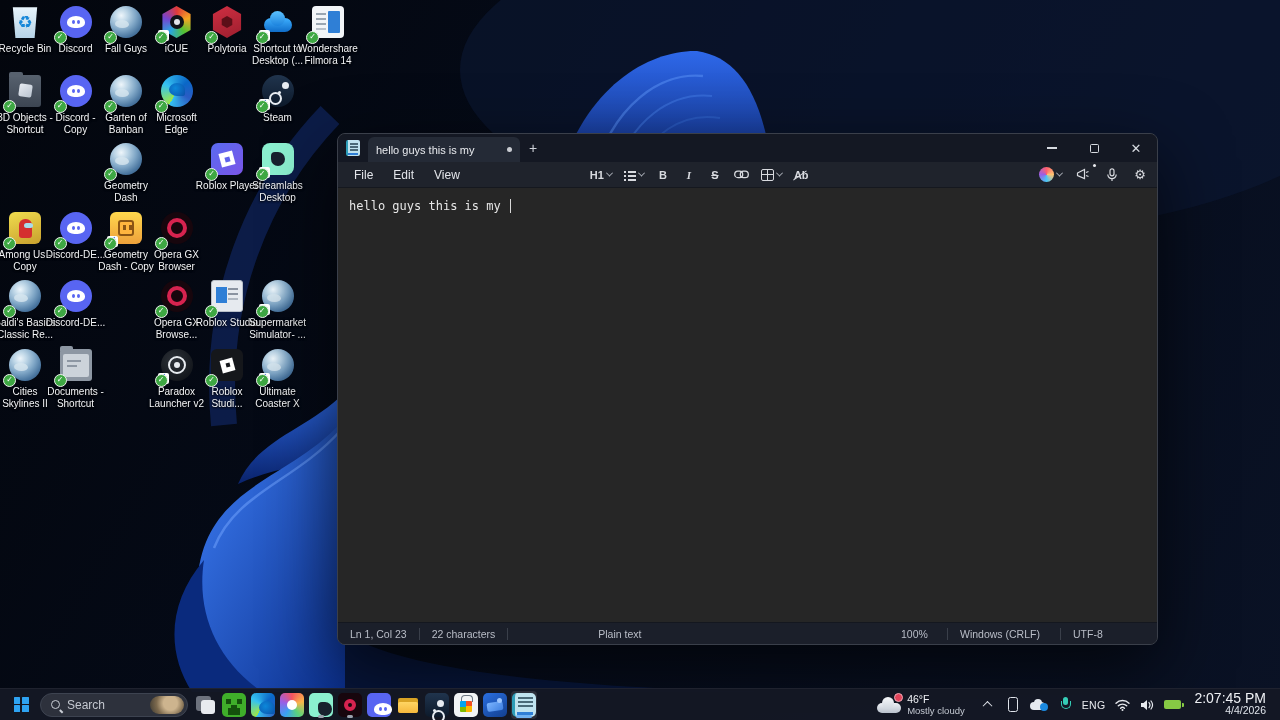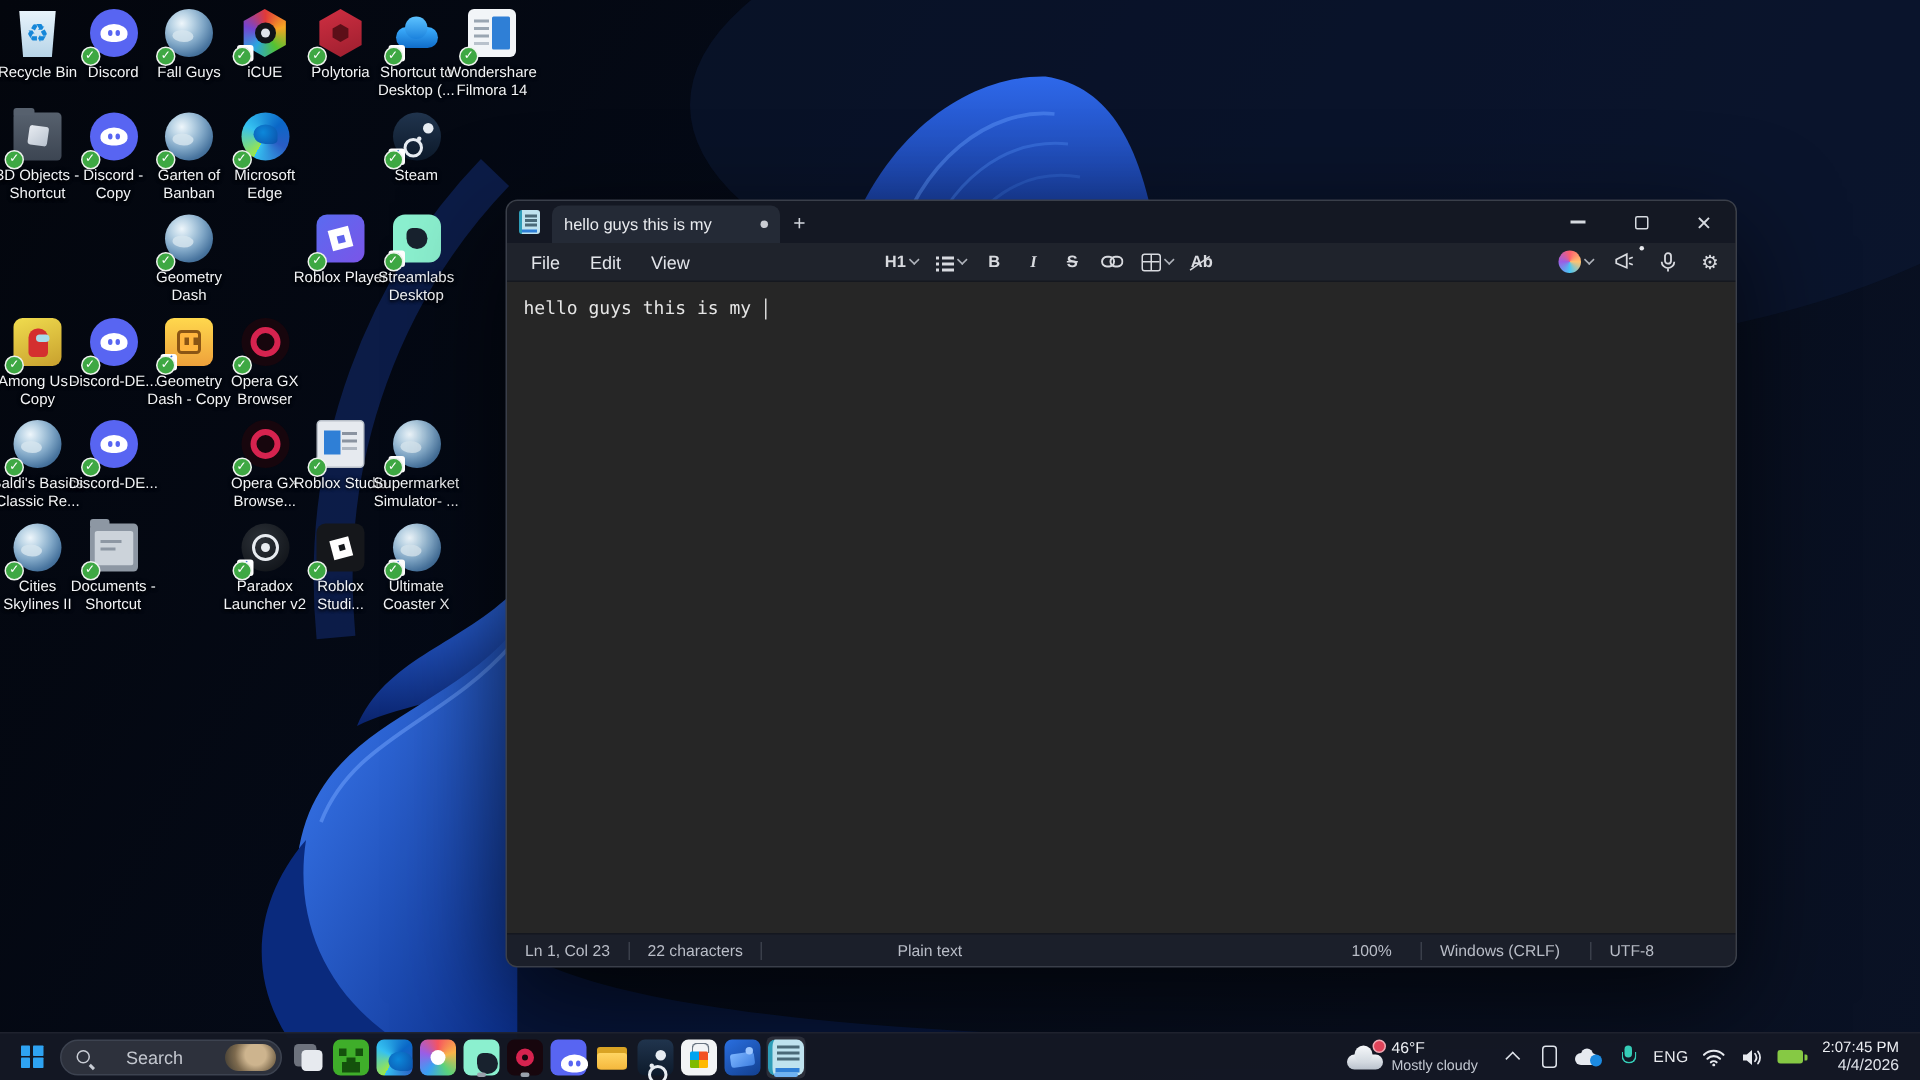--- a/index.html
+++ b/index.html
@@ -222,7 +222,7 @@
   .win-logo { width:15px; height:15px; display:grid; grid-template-columns:1fr 1fr; gap:1.5px; }
   .win-logo span { background:#2ea3f2; border-radius:0.5px; }
   .search-pill { width:148px; height:24px; border-radius:12px; background:#2d313c;
-    border:1px solid #3d4350; display:flex; align-items:center; padding:0 3px 0 10px; gap:24px; }
+    border:1px solid #3d4350; display:flex; align-items:center; padding:0 3px 0 10px; gap:7px; }
   .search-glass { width:9px; height:9px; border:1.5px solid #c9cdd5; border-radius:50%; position:relative; }
   .search-glass::after { content:""; position:absolute; left:8px; top:8px; width:4px; height:1.5px;
     background:#c9cdd5; transform:rotate(45deg); transform-origin:left center; }

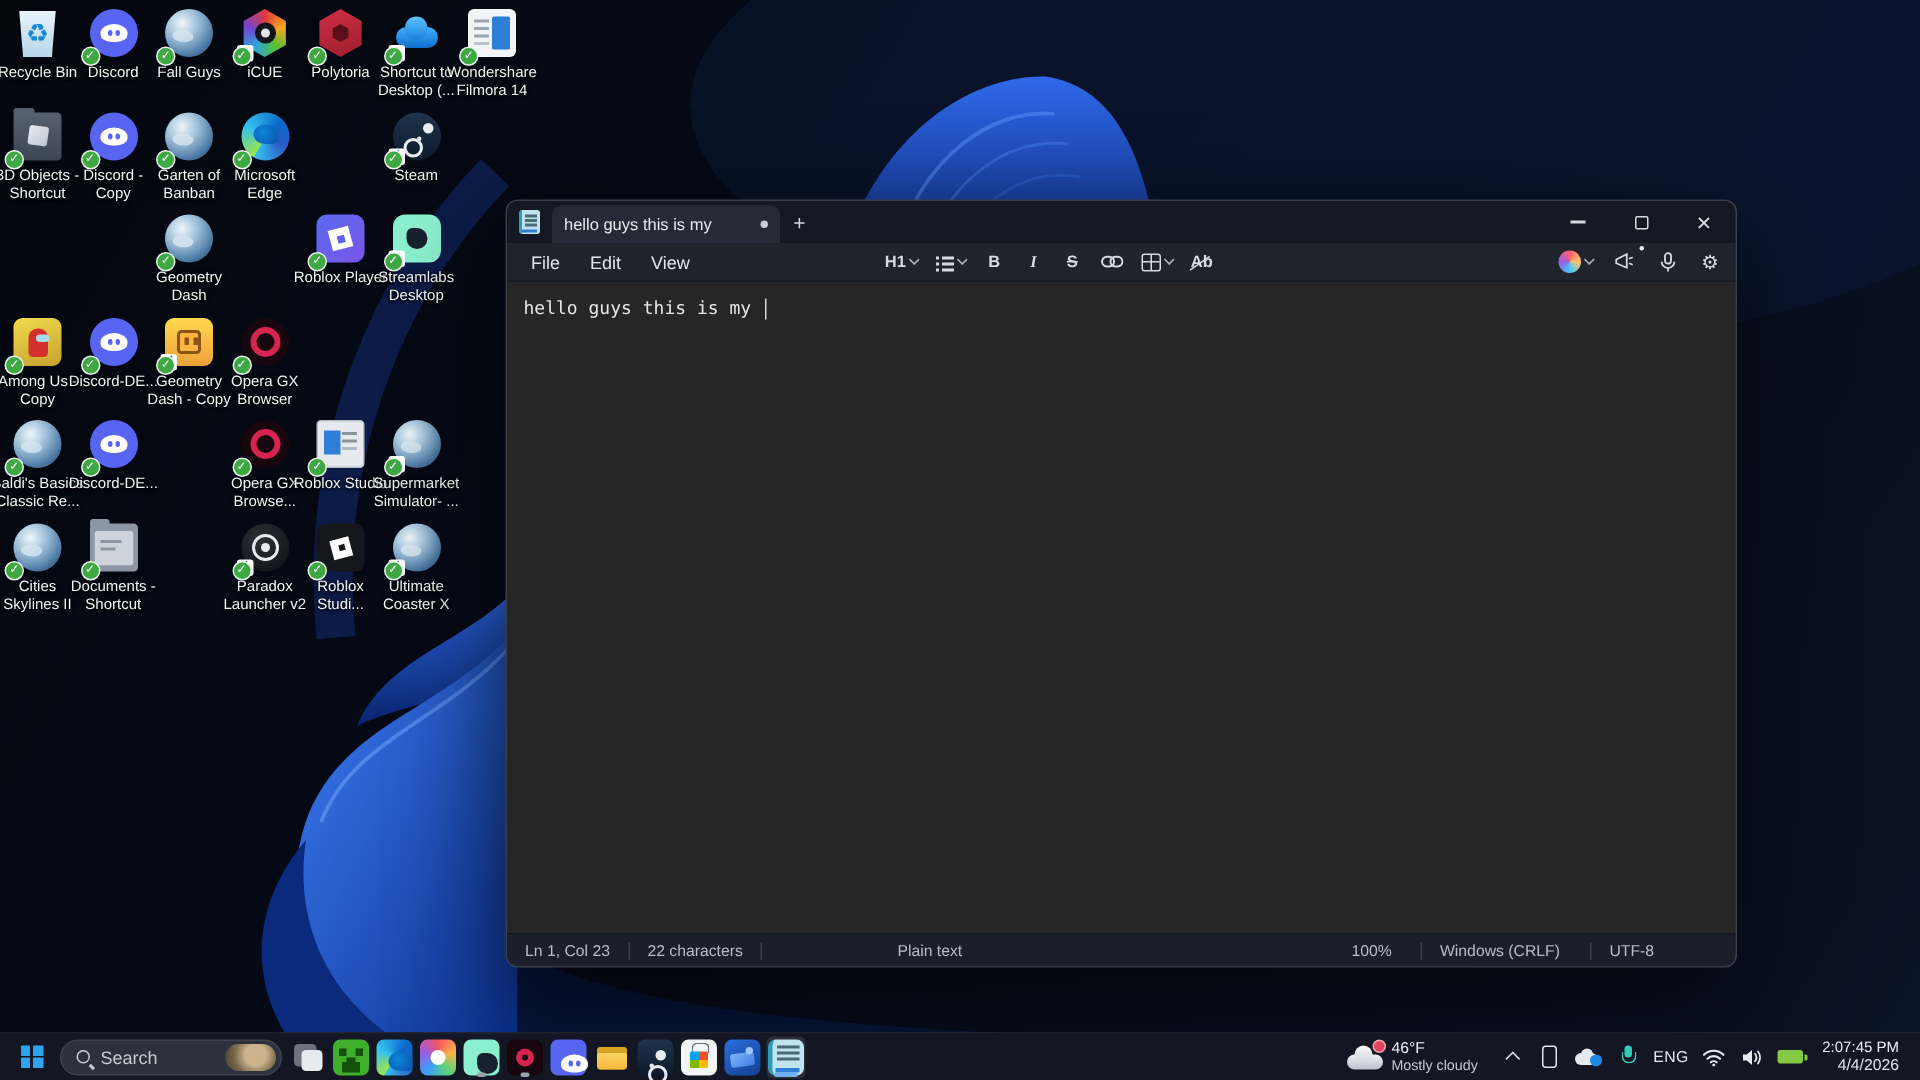--- a/index.html
+++ b/index.html
@@ -318,7 +318,7 @@
   .ic-battery::after { content:""; position:absolute; right:-3px; top:2.5px; width:2px; height:4px;
     background:#86c944; border-radius:0 1px 1px 0; }
   .clock { display:flex; flex-direction:column; align-items:flex-end; line-height:11.5px; padding:1px 4px; }
-  .clock-time { font-size:10px; color:#eef0f4; }
+  .clock-time { font-size:14px; color:#eef0f4; }
   .clock-date { font-size:10.5px; color:#dfe3ea; }
   svg.tray-svg { display:block; }
 </style>

